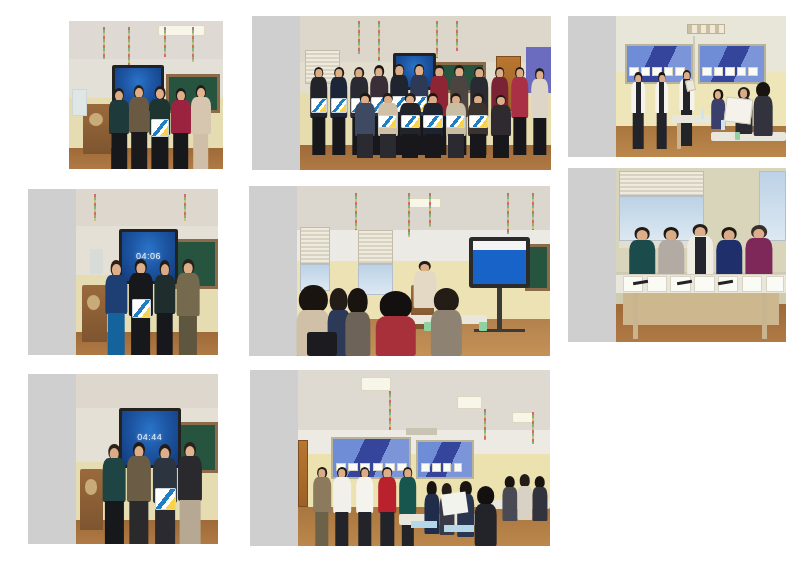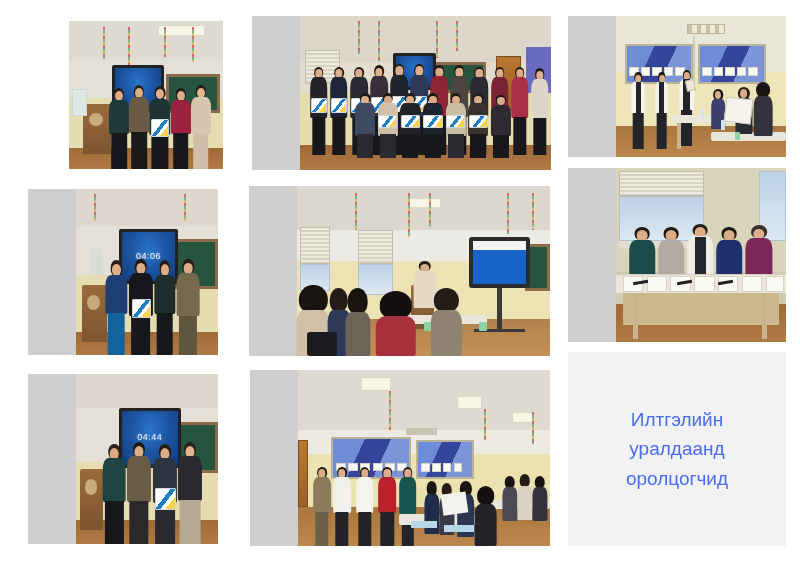--- a/index.html
+++ b/index.html
@@ -706,11 +706,6 @@
     </div>
   </div>
 
-  <div class="caption-block" style="left:568px; top:352px; width:218px; height:194px;">
-    <div class="caption-text">Илтгэлийн
-уралдаанд
-оролцогчид</div>
-  </div>
 
 </div>
 

